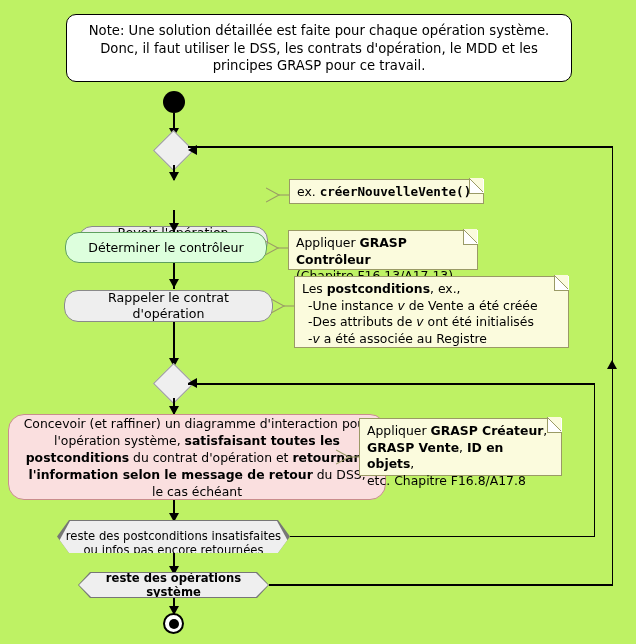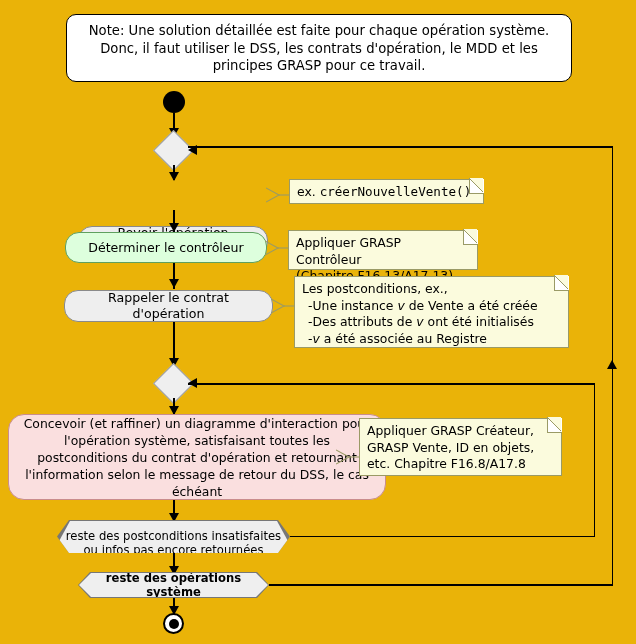--- a/index.html
+++ b/index.html
@@ -15,7 +15,7 @@
     position: relative;
     width: 636px;
     height: 644px;
-    background: #eab308;
+    background: #bef264;
     overflow: hidden;
   }
 

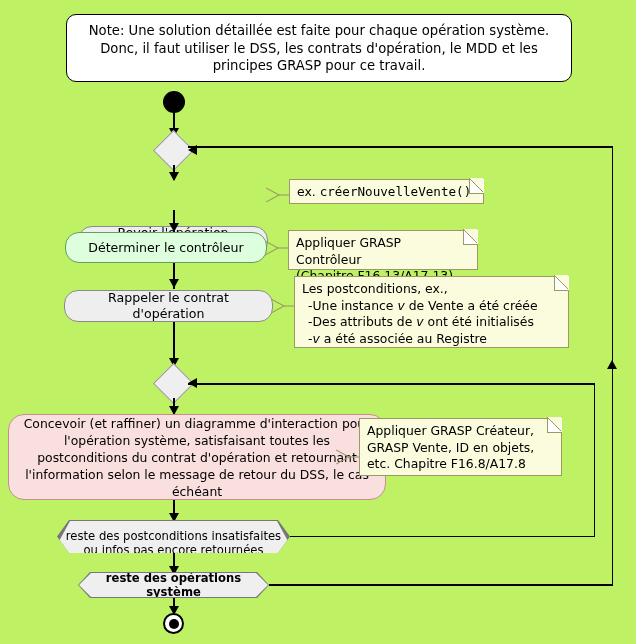--- a/index.html
+++ b/index.html
@@ -154,7 +154,7 @@
 
   b { font-weight: bold; }
   i { font-style: italic; }
-  .notetext b { font-weight: normal; }
+  .notetext b { font-weight: bold; }
 </style>
 </head>
 <body>

